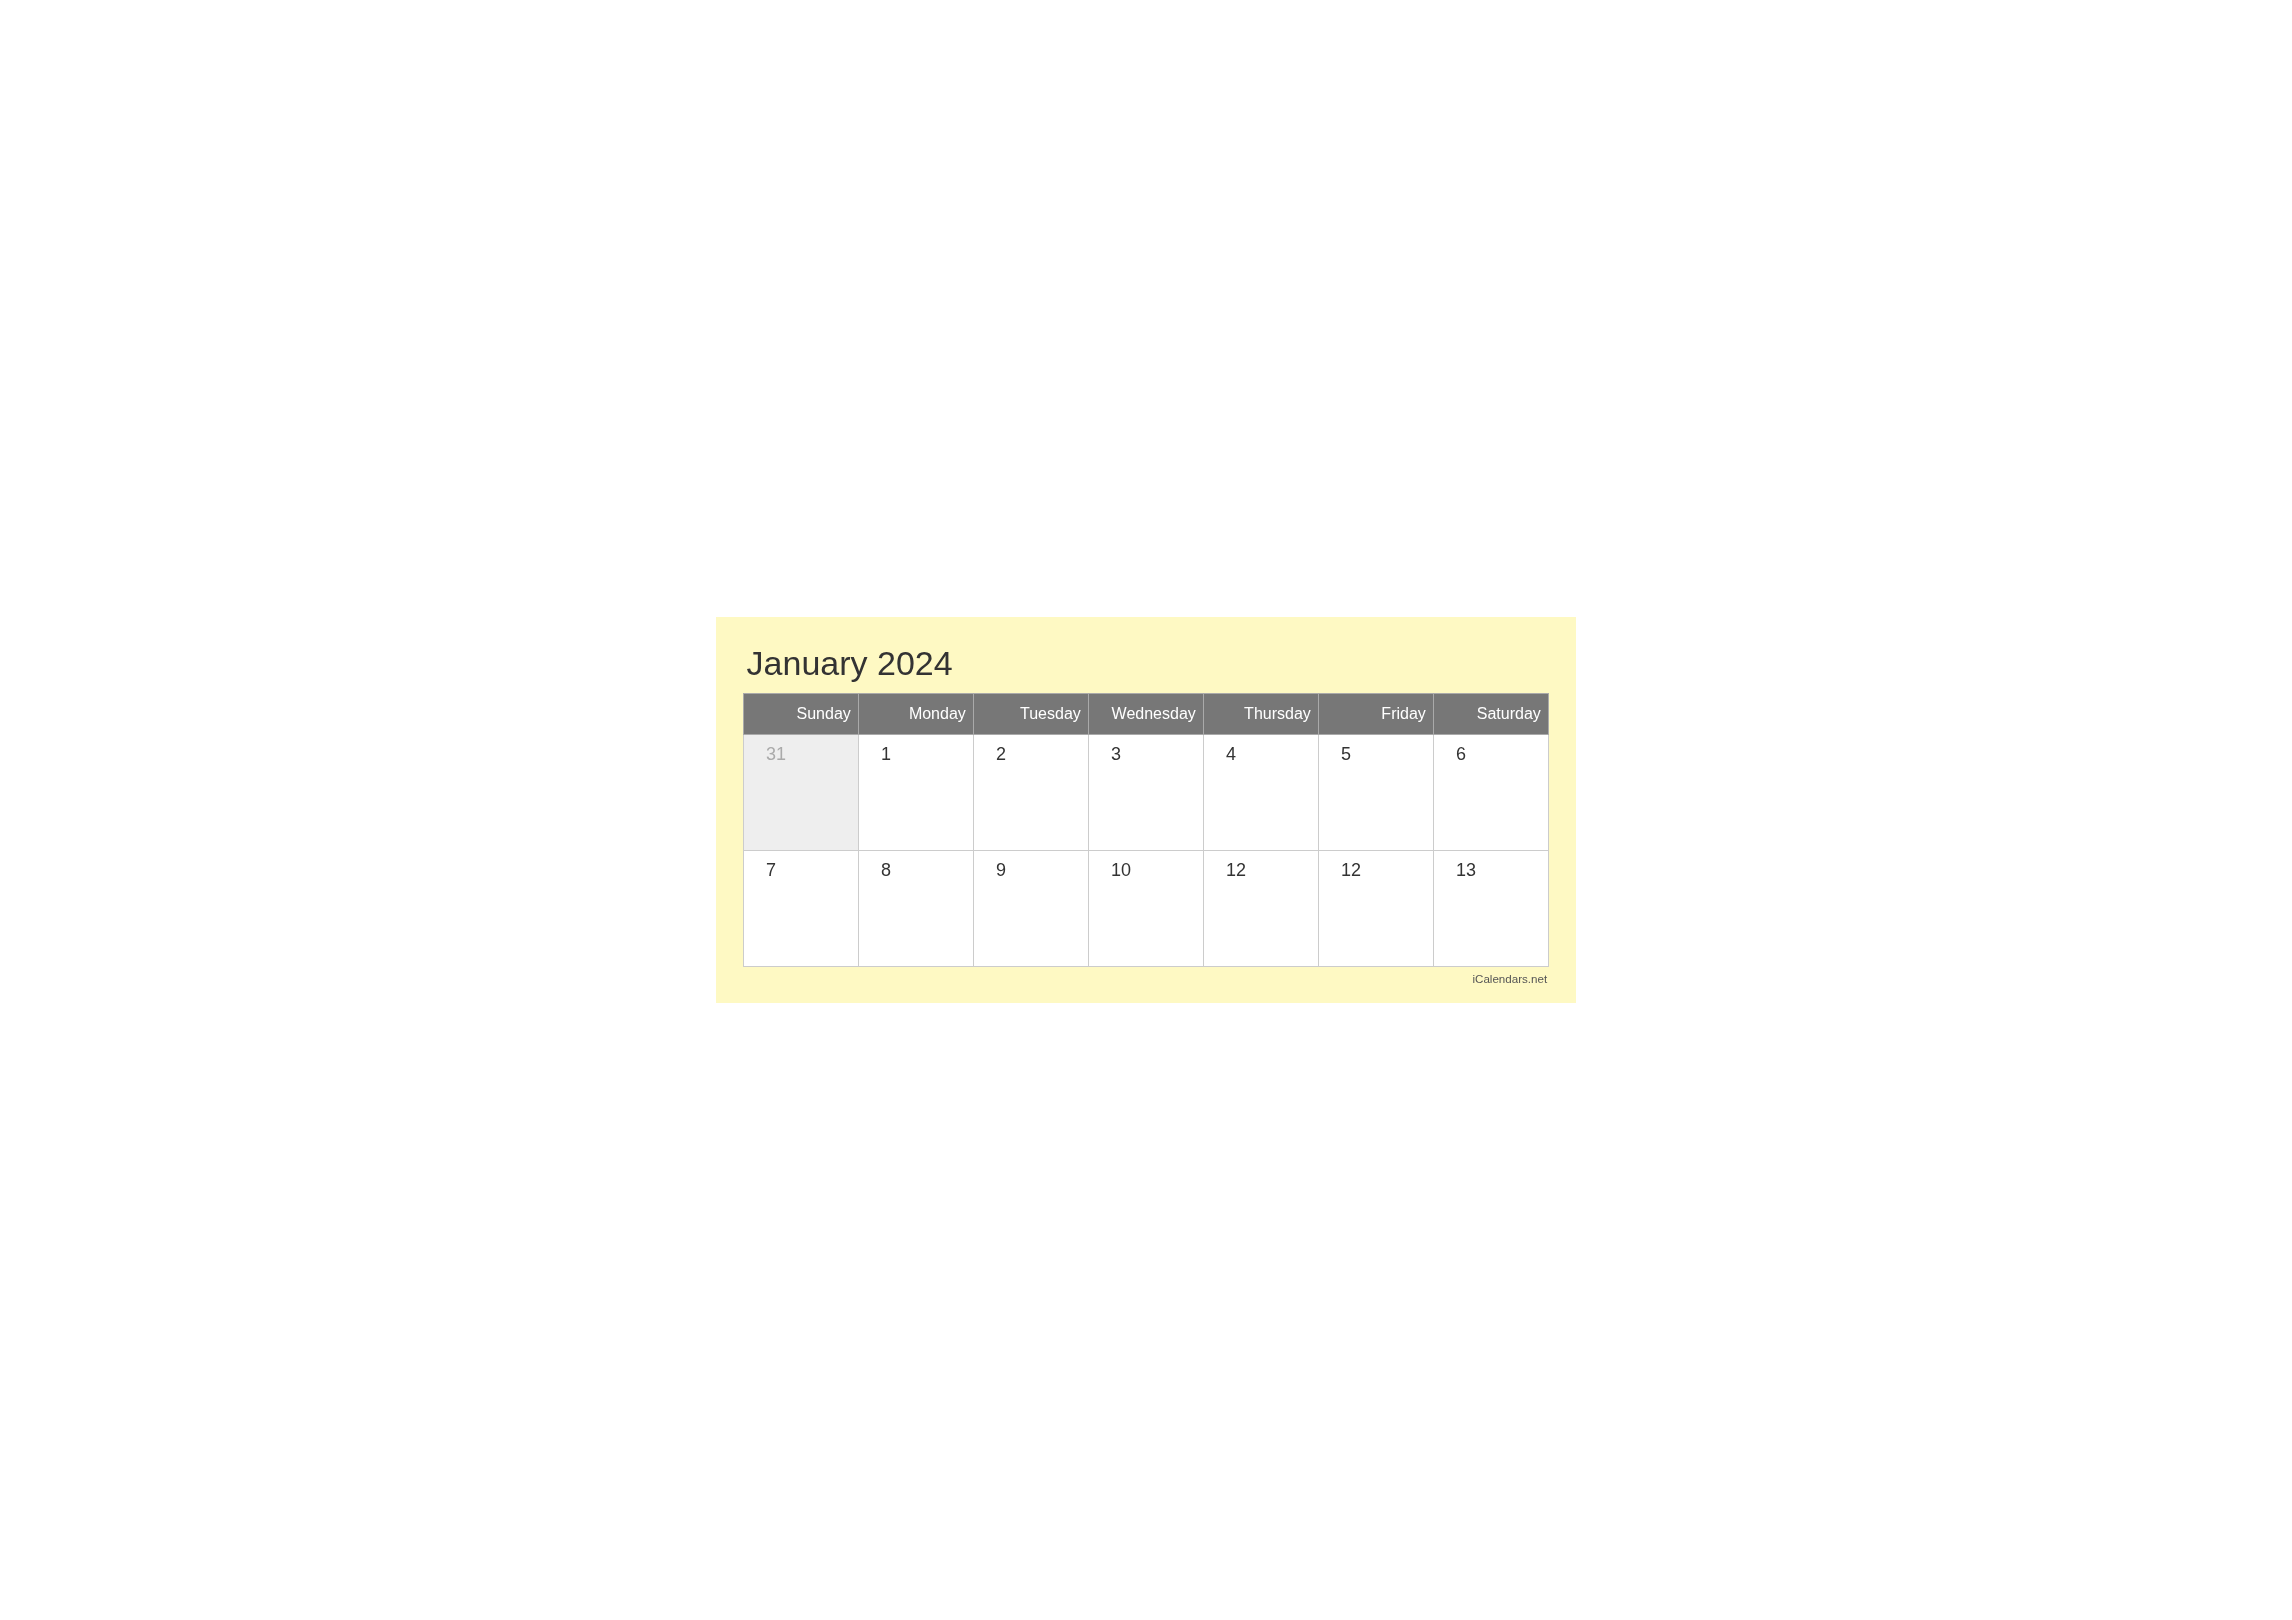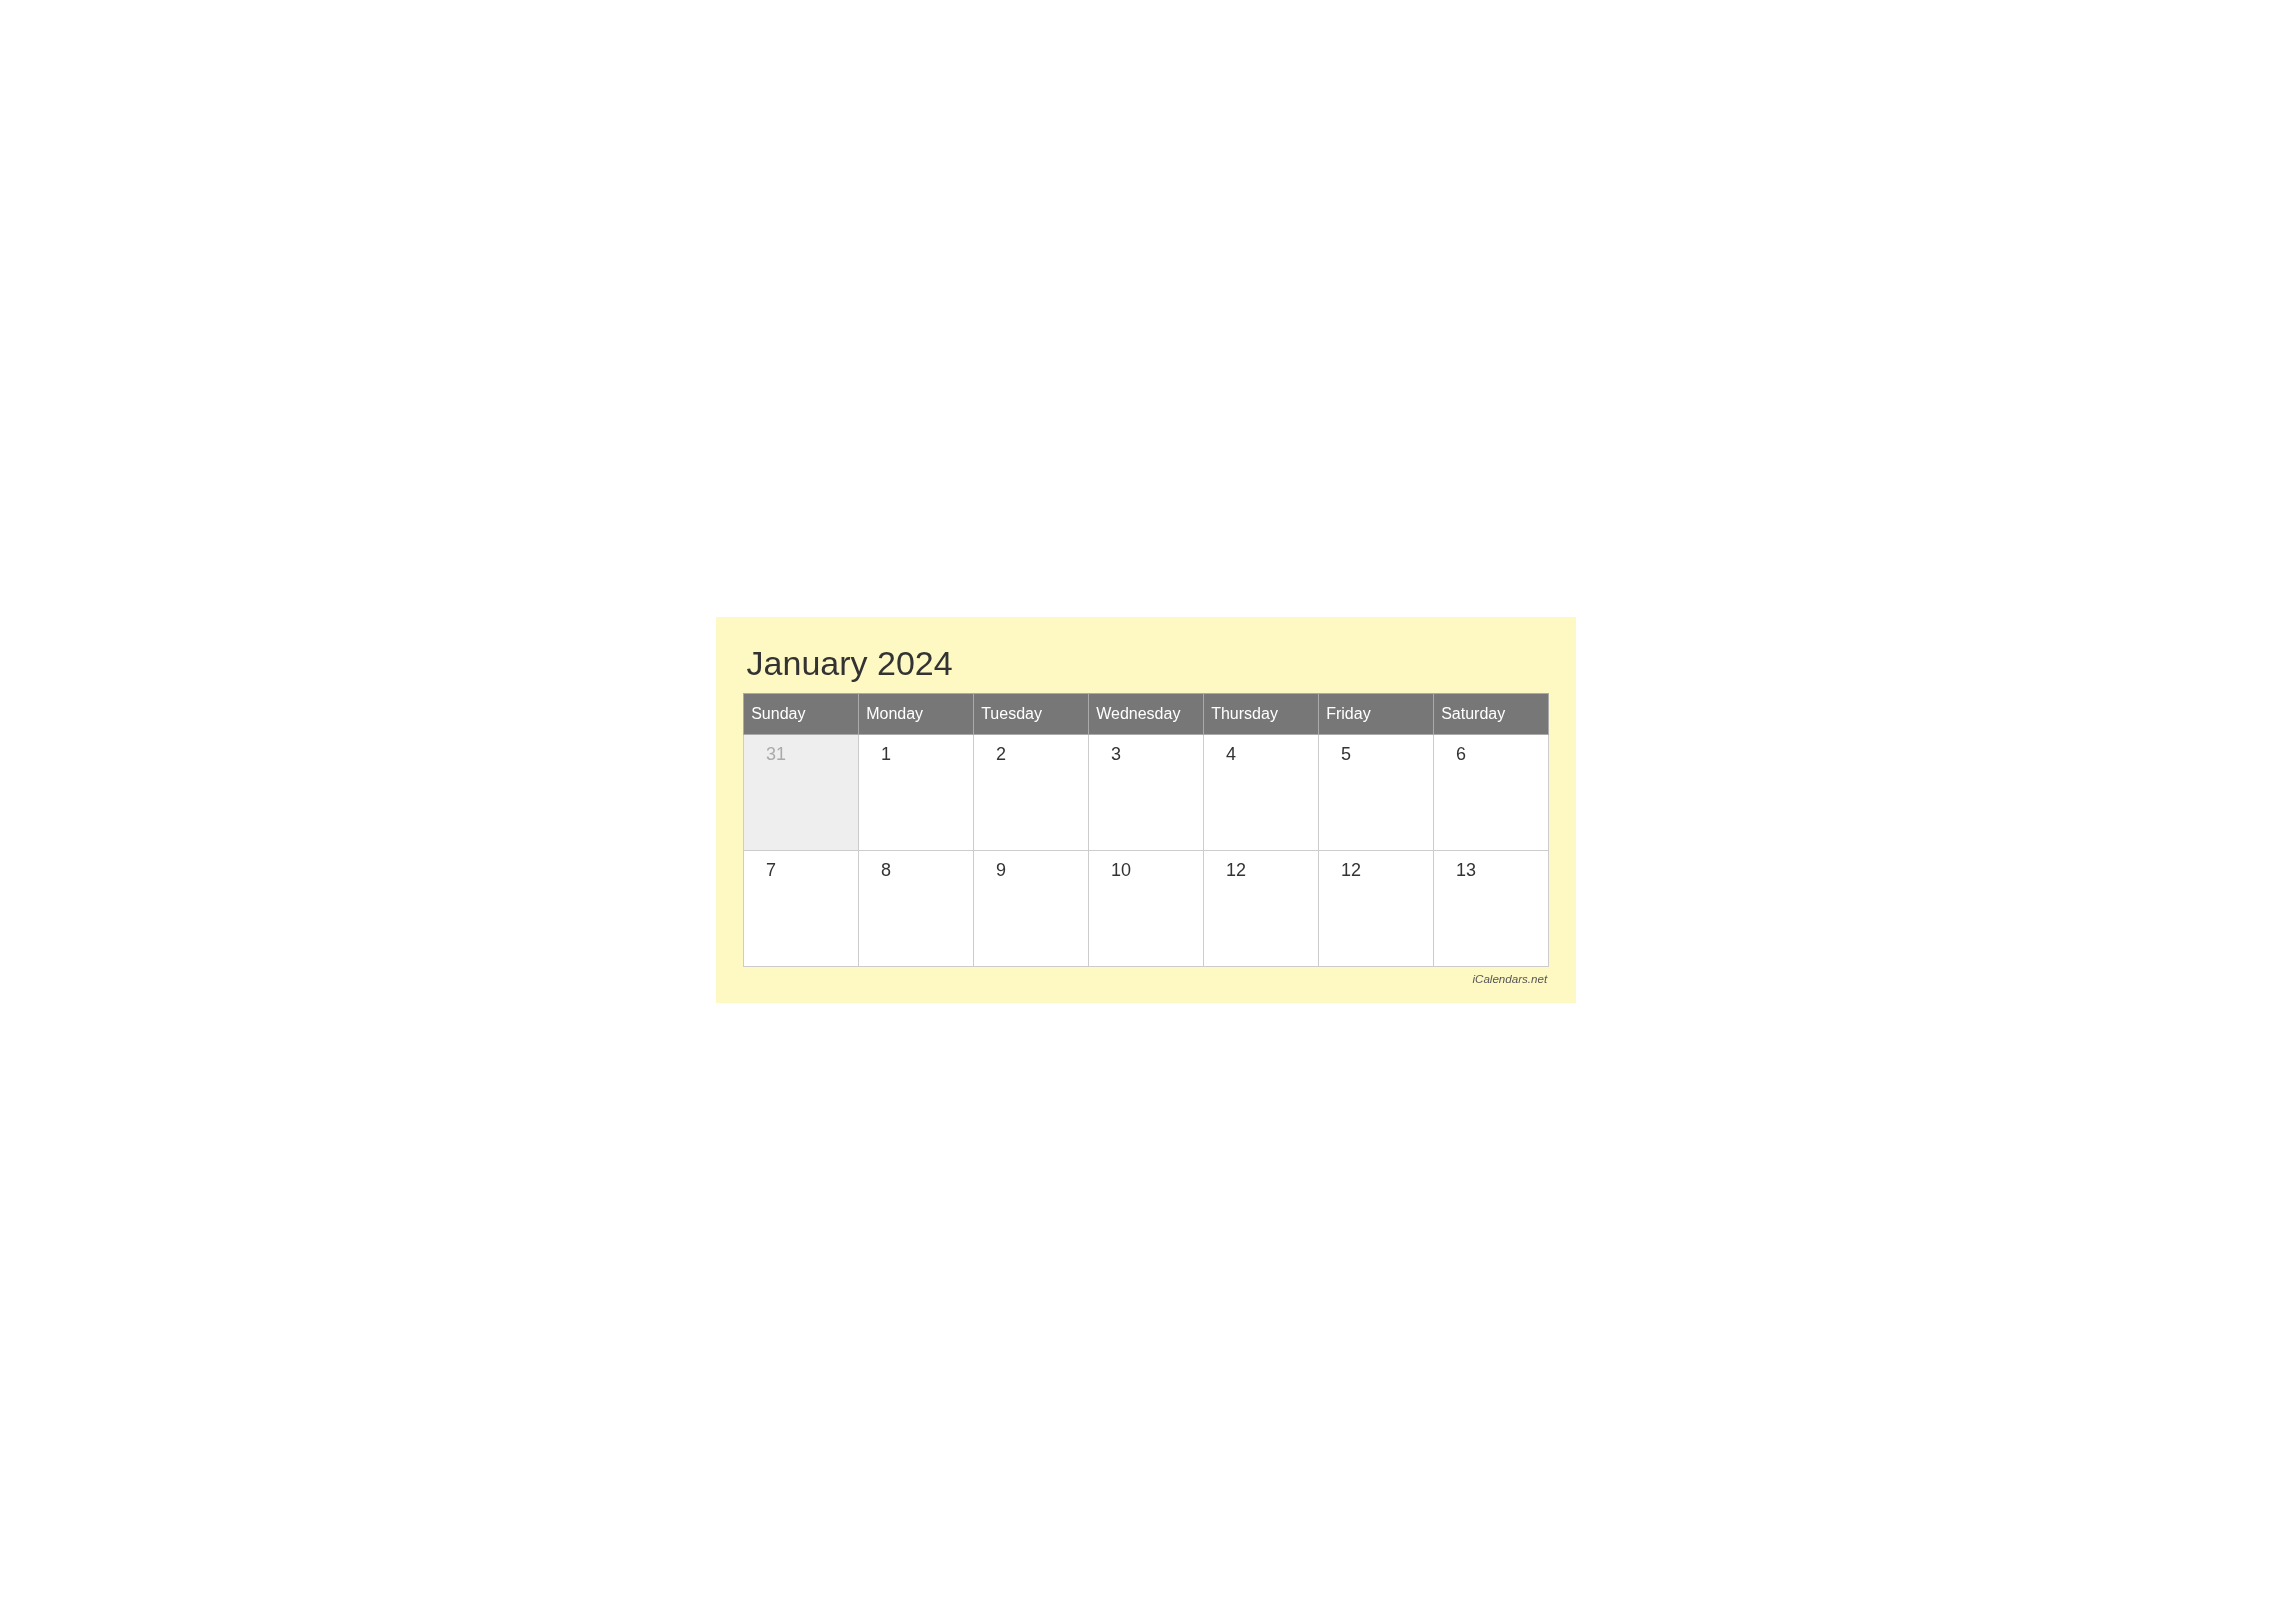--- a/index.html
+++ b/index.html
@@ -44,7 +44,7 @@
       font-size: 16px;
       font-weight: normal;
       padding: 10.7px 7.2px;
-      text-align: left;
+      text-align: right;
       border: 0.9px solid #aaaaaa;
     }
 

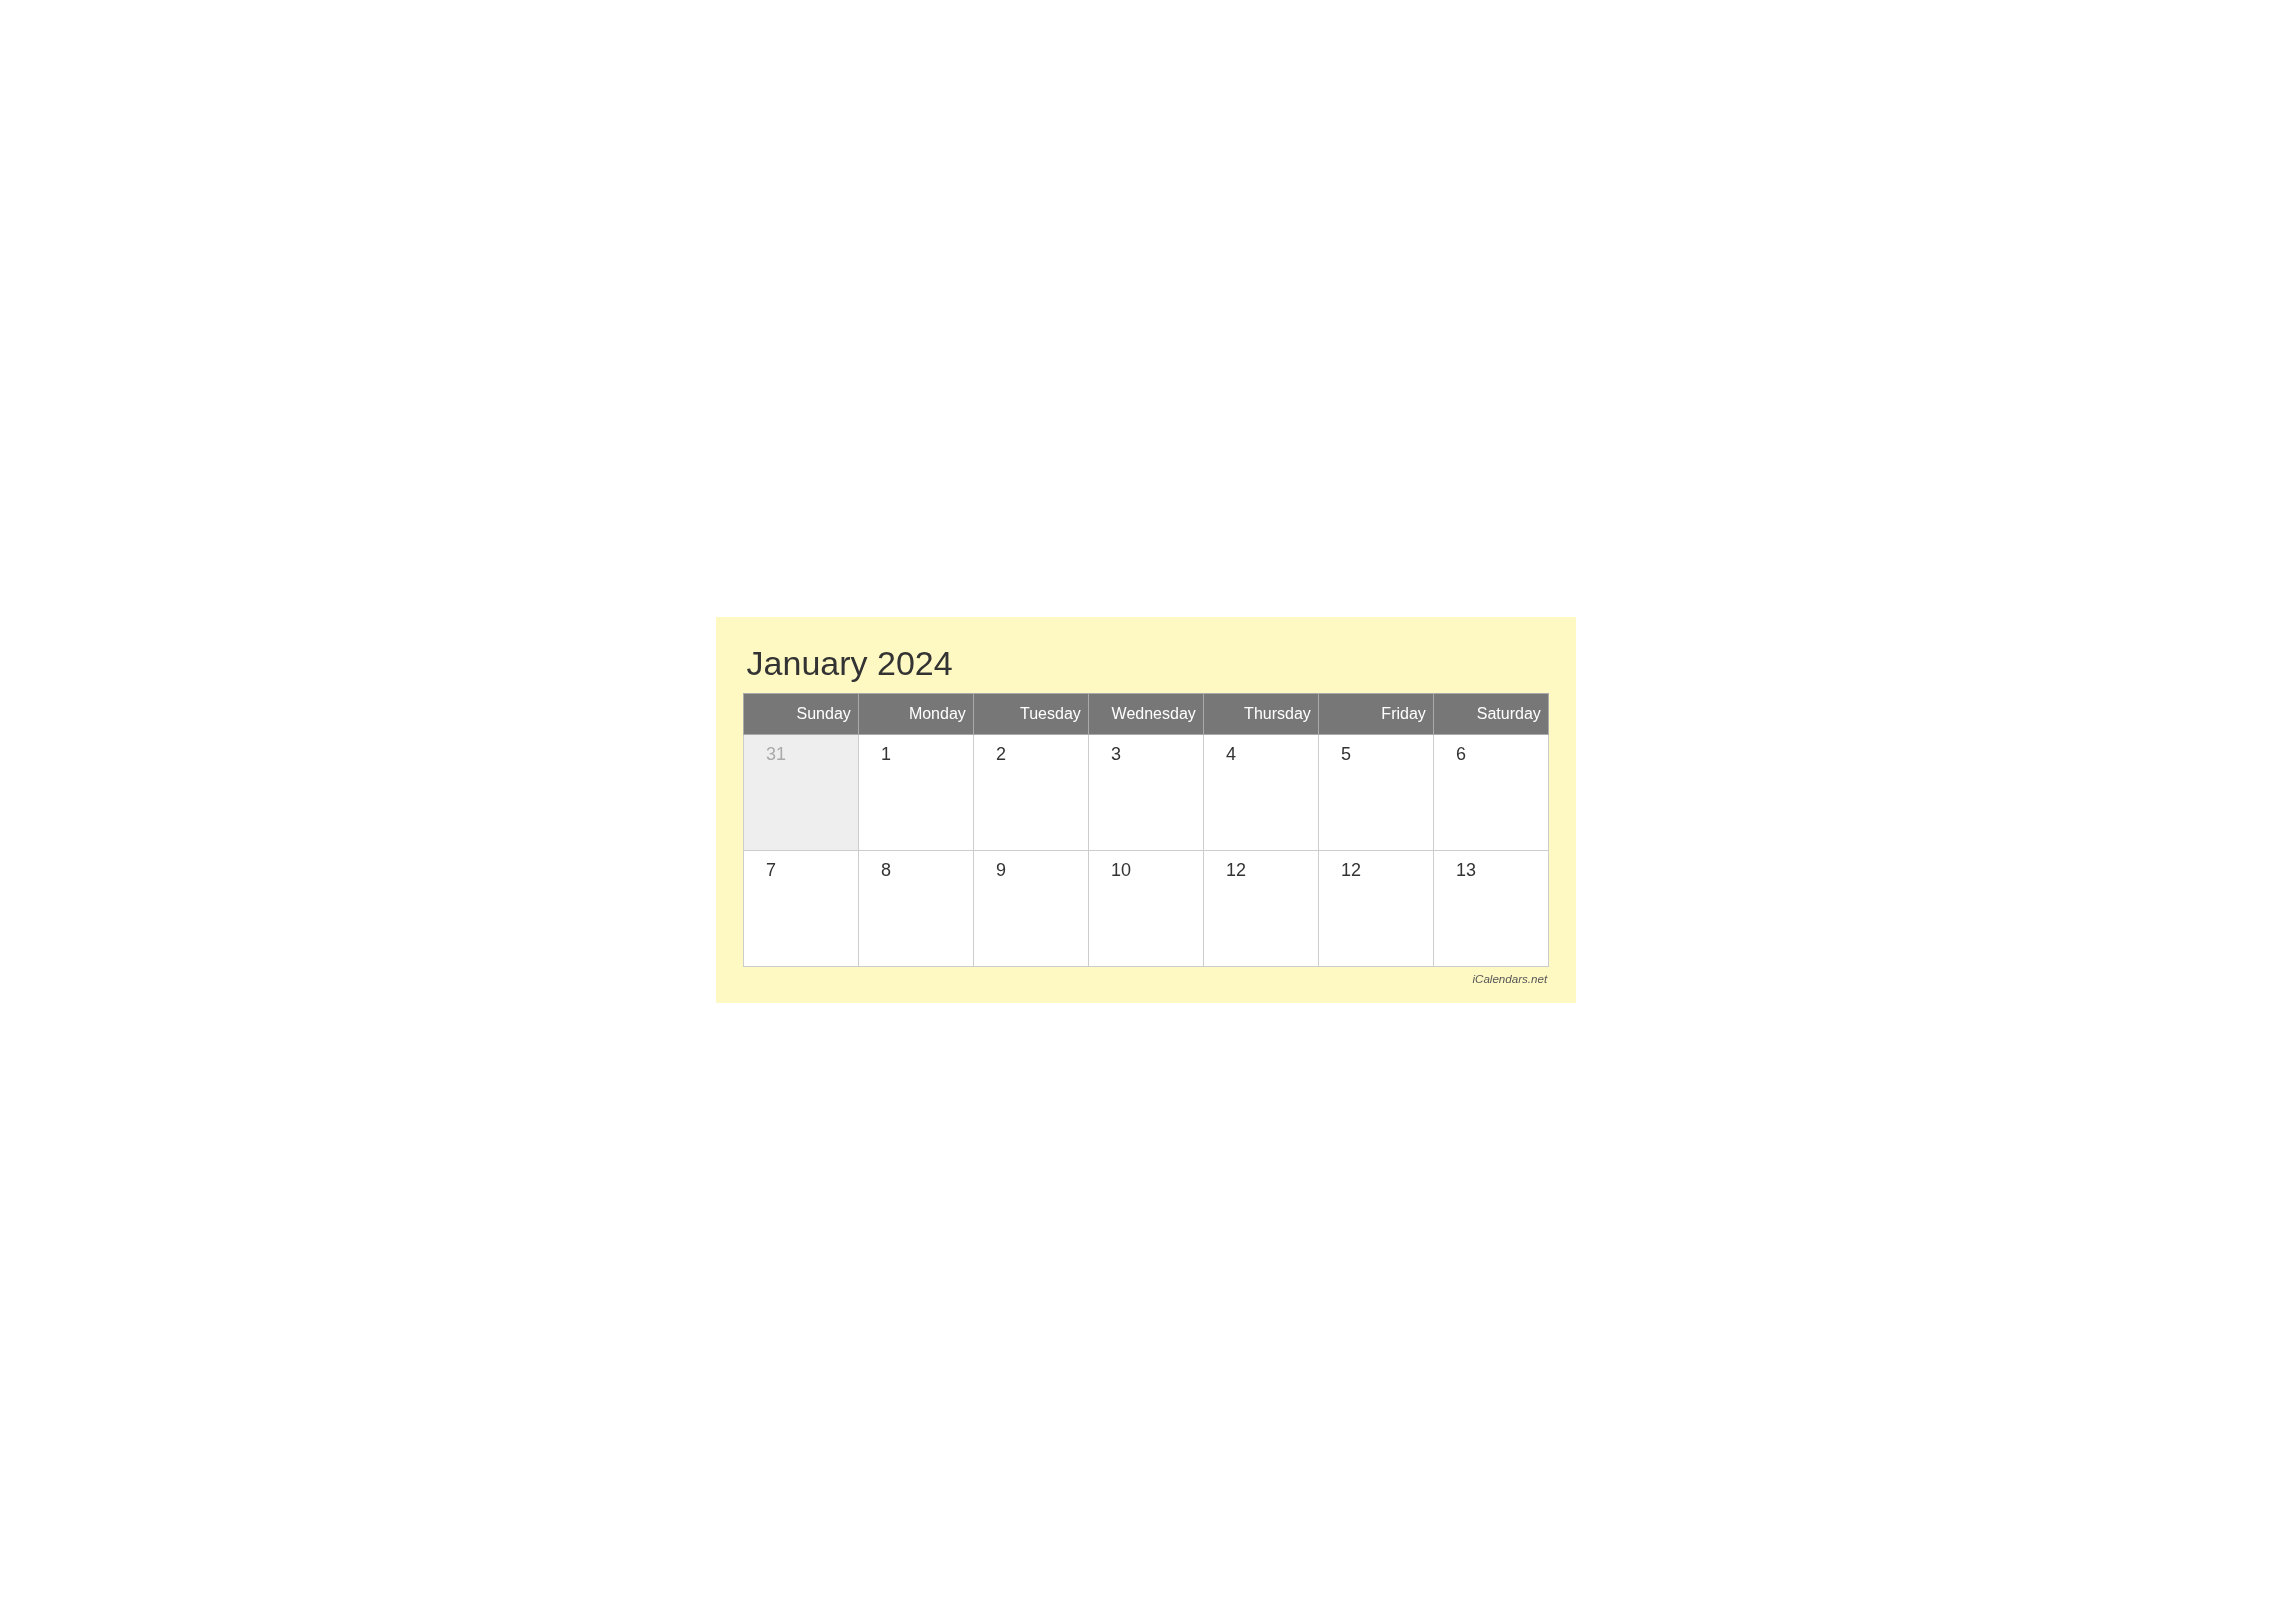--- a/index.html
+++ b/index.html
@@ -70,7 +70,6 @@
       color: #555555;
       margin-top: 5.4px;
       padding-right: 1.8px;
-      font-style: italic;
     }
   </style>
 </head>

